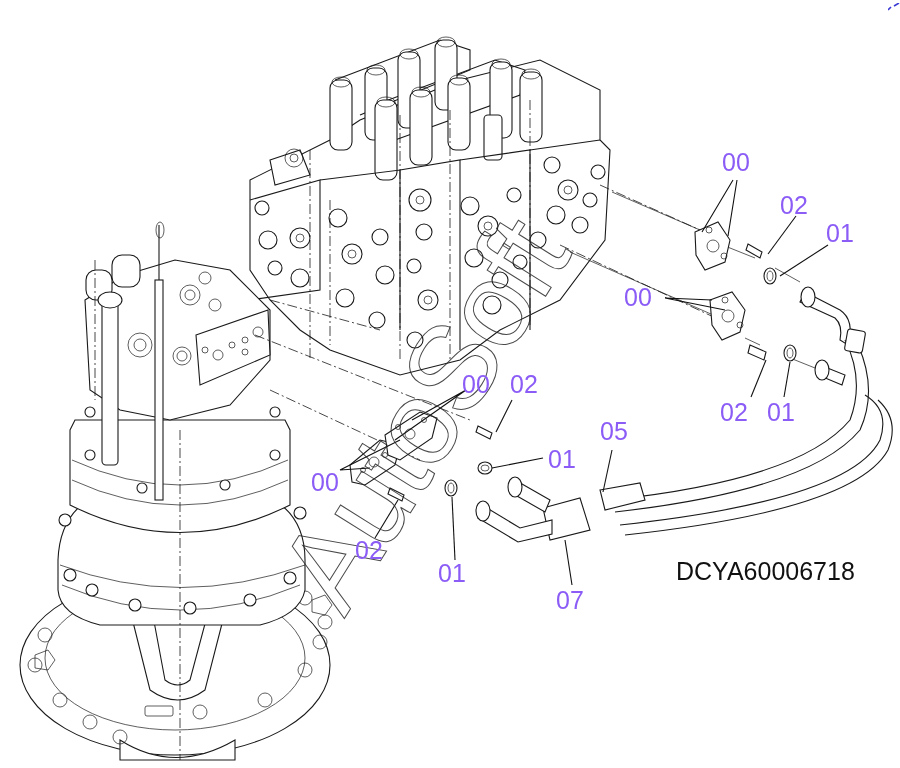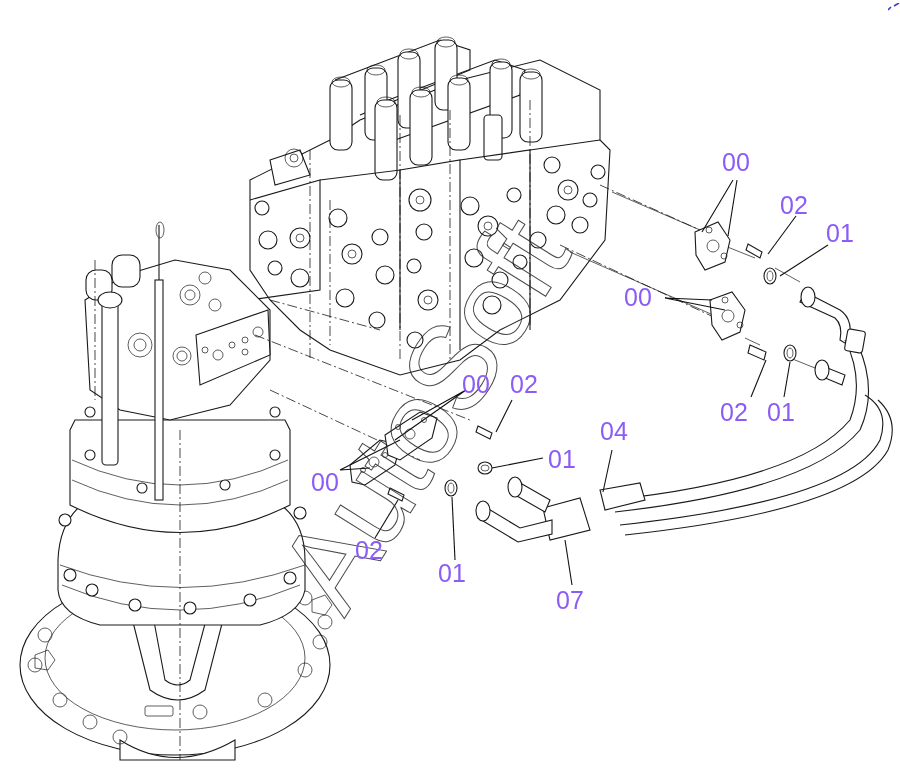--- a/index.html
+++ b/index.html
@@ -299,7 +299,7 @@
   <div class="callout" style="left:462px;top:372px;">00</div>
   <div class="callout" style="left:510px;top:372px;">02</div>
   <div class="callout" style="left:548px;top:447px;">01</div>
-  <div class="callout" style="left:600px;top:419px;">04</div>
+  <div class="callout" style="left:600px;top:419px;">05</div>
   <div class="callout" style="left:311px;top:470px;">00</div>
   <div class="callout" style="left:355px;top:538px;">02</div>
   <div class="callout" style="left:438px;top:561px;">01</div>

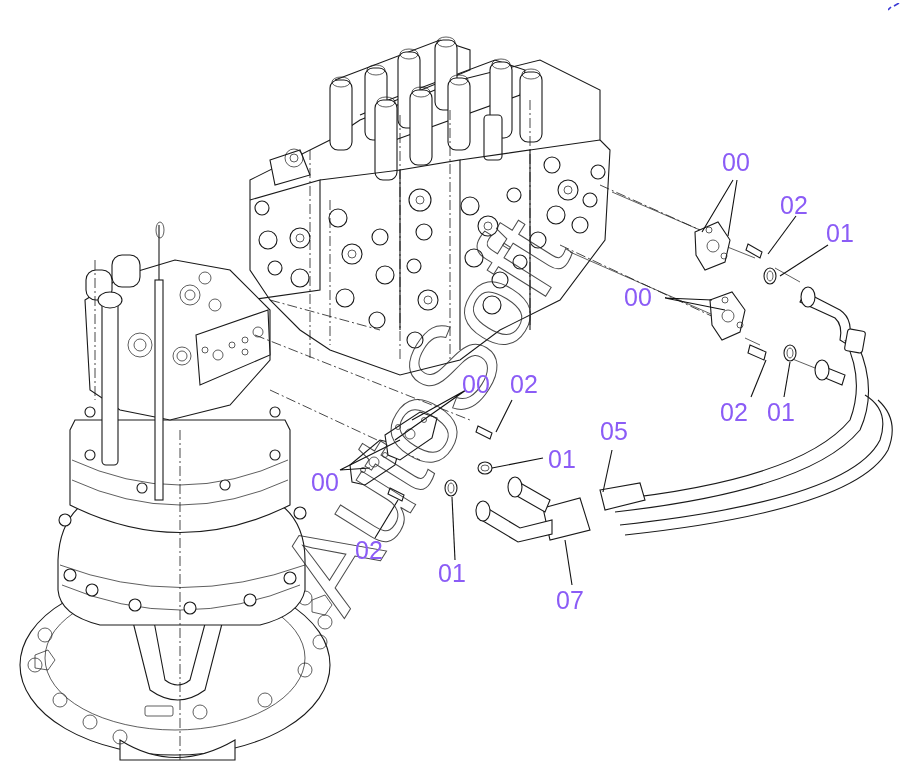--- a/index.html
+++ b/index.html
@@ -305,6 +305,7 @@
   <div class="callout" style="left:438px;top:561px;">01</div>
   <div class="callout" style="left:556px;top:588px;">07</div>
 
+  <div class="code">DCYA60006718</div>
 
   <svg class="corner-mark" width="12" height="8" viewBox="0 0 12 8">
     <path d="M0,7 L3,4 M6,3 L11,0" stroke="#3b3bd6" stroke-width="1.6" fill="none"></path>

